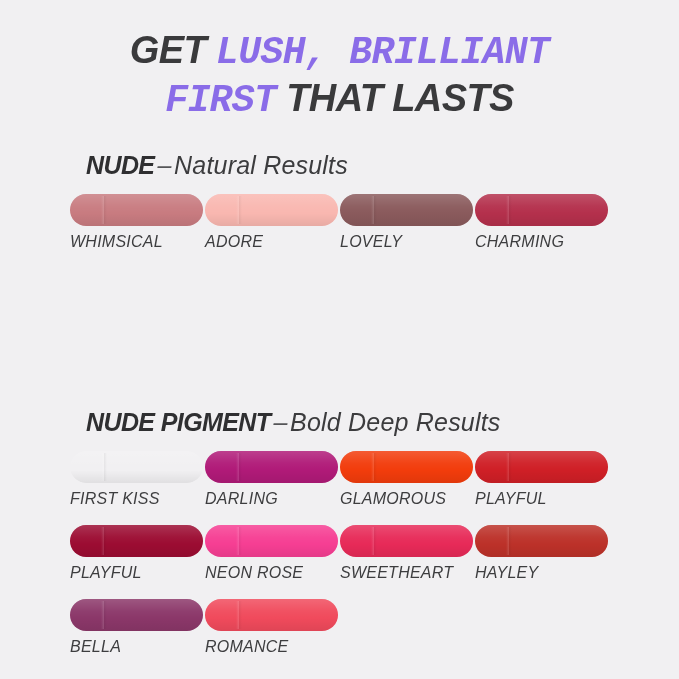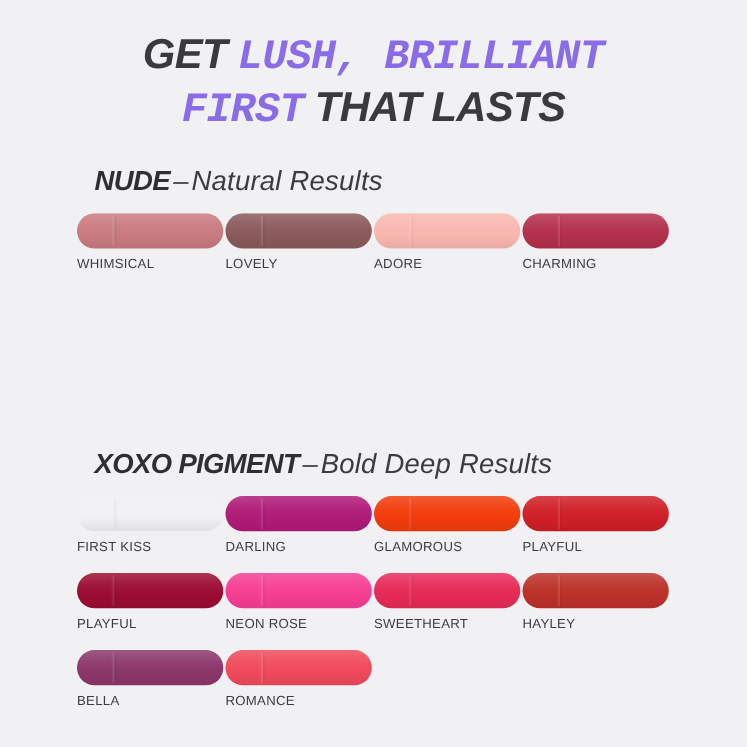--- a/index.html
+++ b/index.html
@@ -115,7 +115,8 @@
 
   .swatch-label {
     margin-top: 7px;
-    font-size: 12px;
+    font-style: italic;
+    font-size: 16px;
     letter-spacing: 0.25px;
     color: #3d3d3f;
     white-space: nowrap;

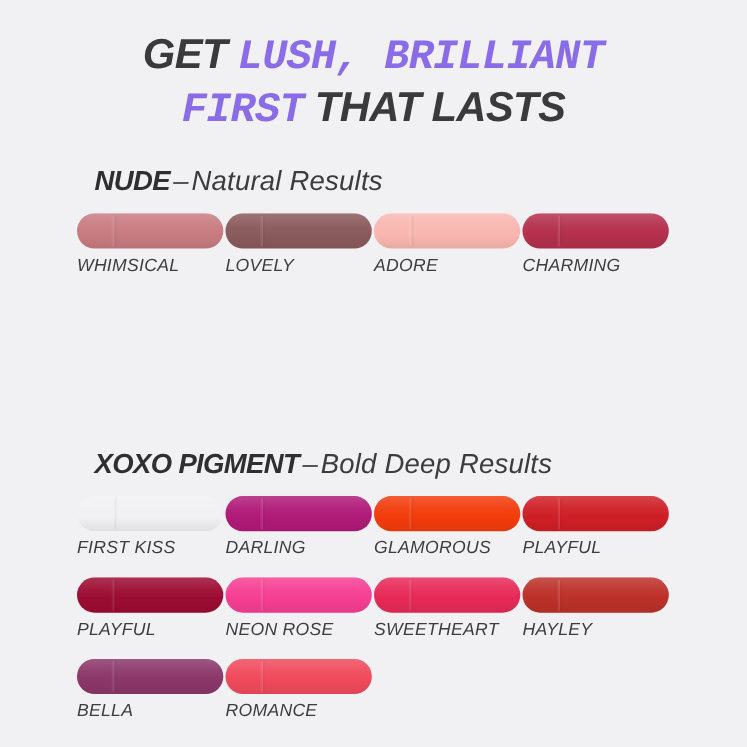--- a/index.html
+++ b/index.html
@@ -142,12 +142,12 @@
         <div class="swatch-label">WHIMSICAL</div>
       </div>
       <div class="swatch-cell">
+        <div class="swatch-chip" style="background-color: rgb(249, 183, 176);"></div>
+        <div class="swatch-label">ADORE</div>
+      </div>
+      <div class="swatch-cell">
         <div class="swatch-chip" style="background-color: rgb(138, 90, 92);"></div>
         <div class="swatch-label">LOVELY</div>
-      </div>
-      <div class="swatch-cell">
-        <div class="swatch-chip" style="background-color: rgb(249, 183, 176);"></div>
-        <div class="swatch-label">ADORE</div>
       </div>
       <div class="swatch-cell">
         <div class="swatch-chip" style="background-color: rgb(180, 48, 76);"></div>

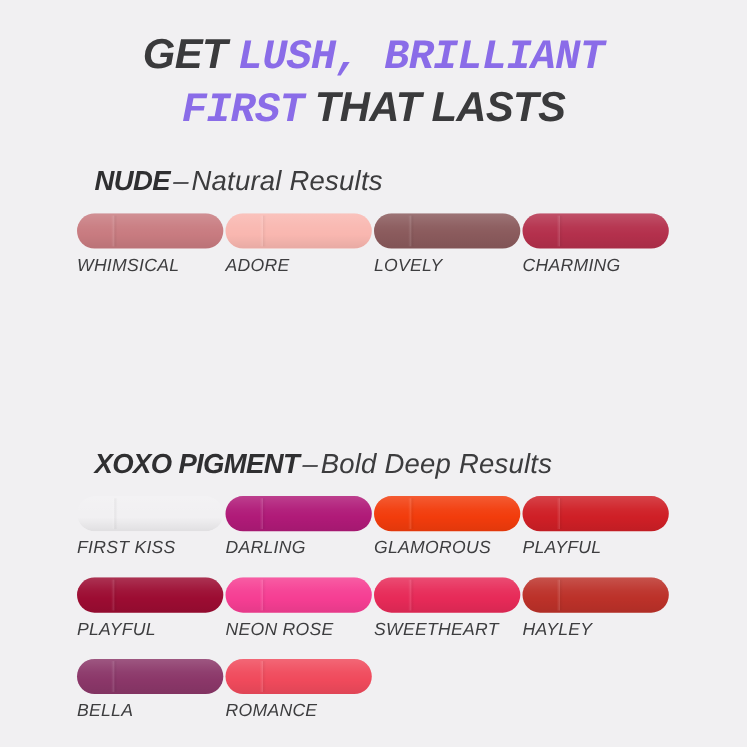--- a/index.html
+++ b/index.html
@@ -159,7 +159,7 @@
 
   <div class="section" id="section-full-pigment">
     <div class="section-header">
-      <span class="sh-strong">XOXO PIGMENT</span><span class="sh-dash">–</span><span class="sh-light">Bold Deep Results</span>
+      <span class="sh-strong">NUDE PIGMENT</span><span class="sh-dash">–</span><span class="sh-light">Bold Deep Results</span>
     </div>
     <div class="swatch-grid">
       <div class="swatch-cell">

